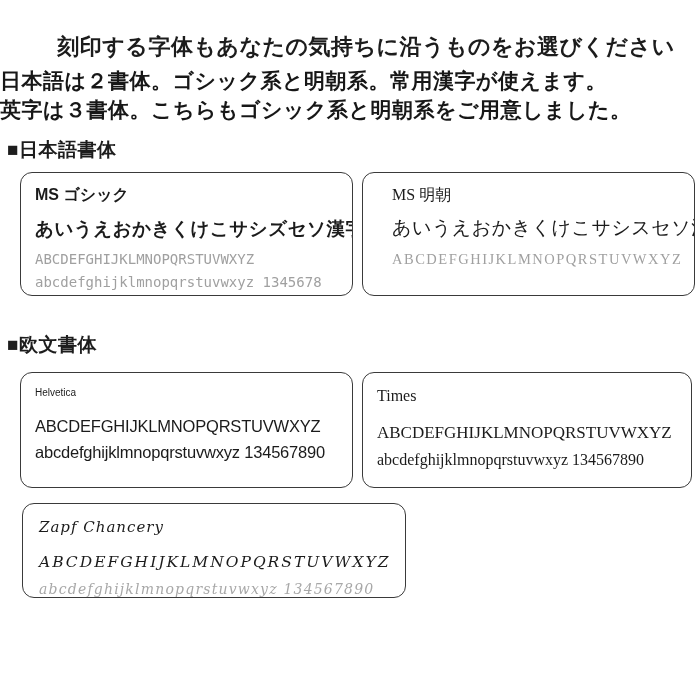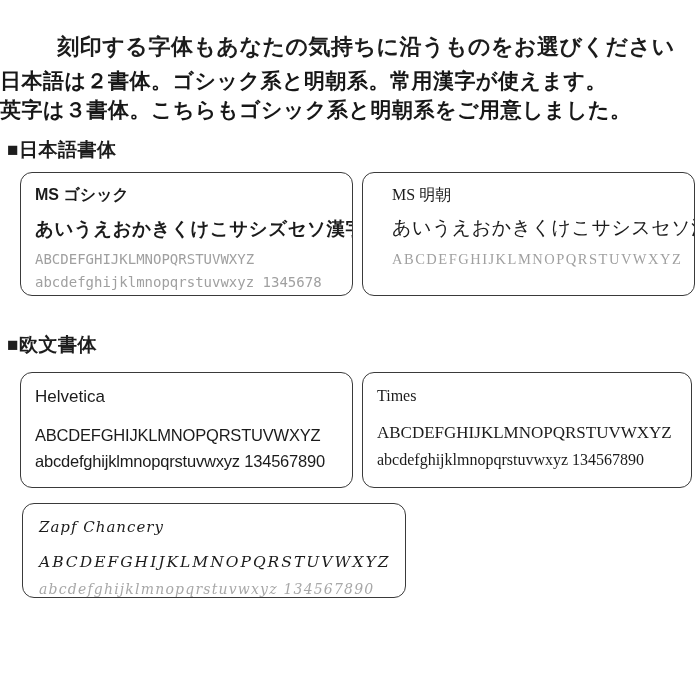--- a/index.html
+++ b/index.html
@@ -74,7 +74,7 @@
   .mincho-latin + .mincho-latin { margin-top: 7px; letter-spacing: 1px; font-size: 15px; }
 
   
-  .helv-label { font-size: 17px; margin-top: 2px; }
+  .helv-label { font-size: 10px; margin-top: 2px; }
   .helv-upper { font-size: 16.5px; margin-top: 19px; letter-spacing: -0.2px; }
   .helv-lower { font-size: 16.5px; margin-top: 7px; letter-spacing: -0.2px; }
 

